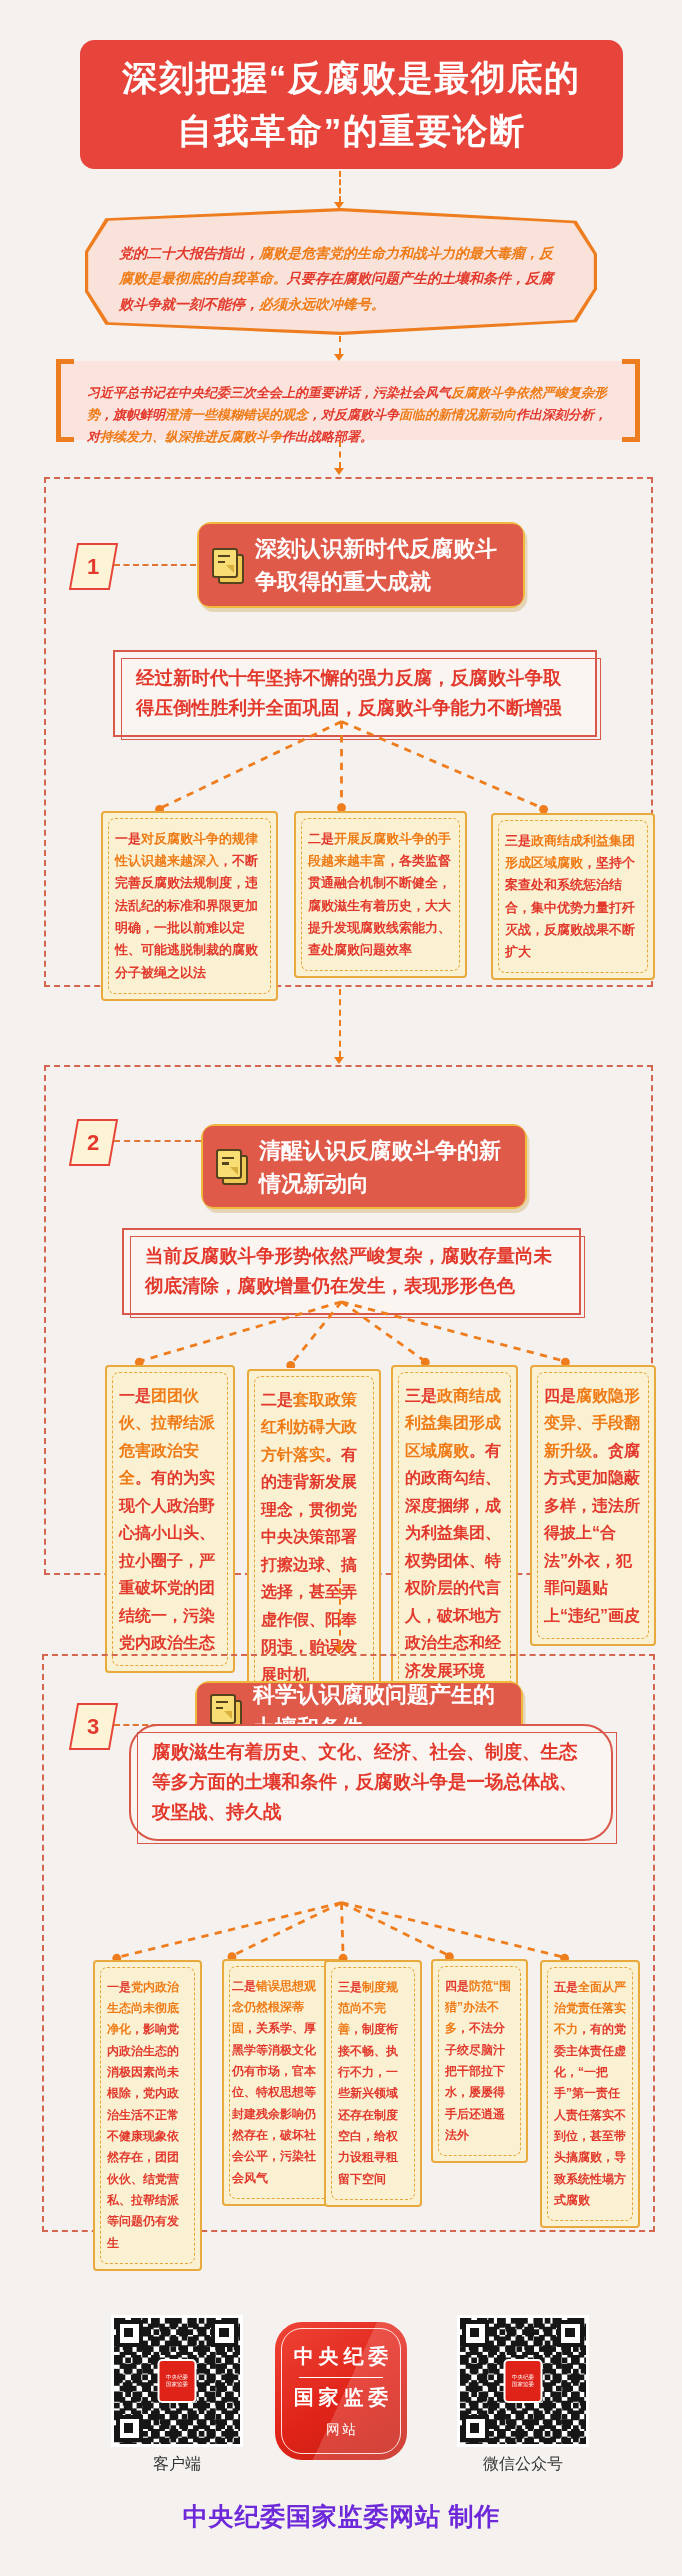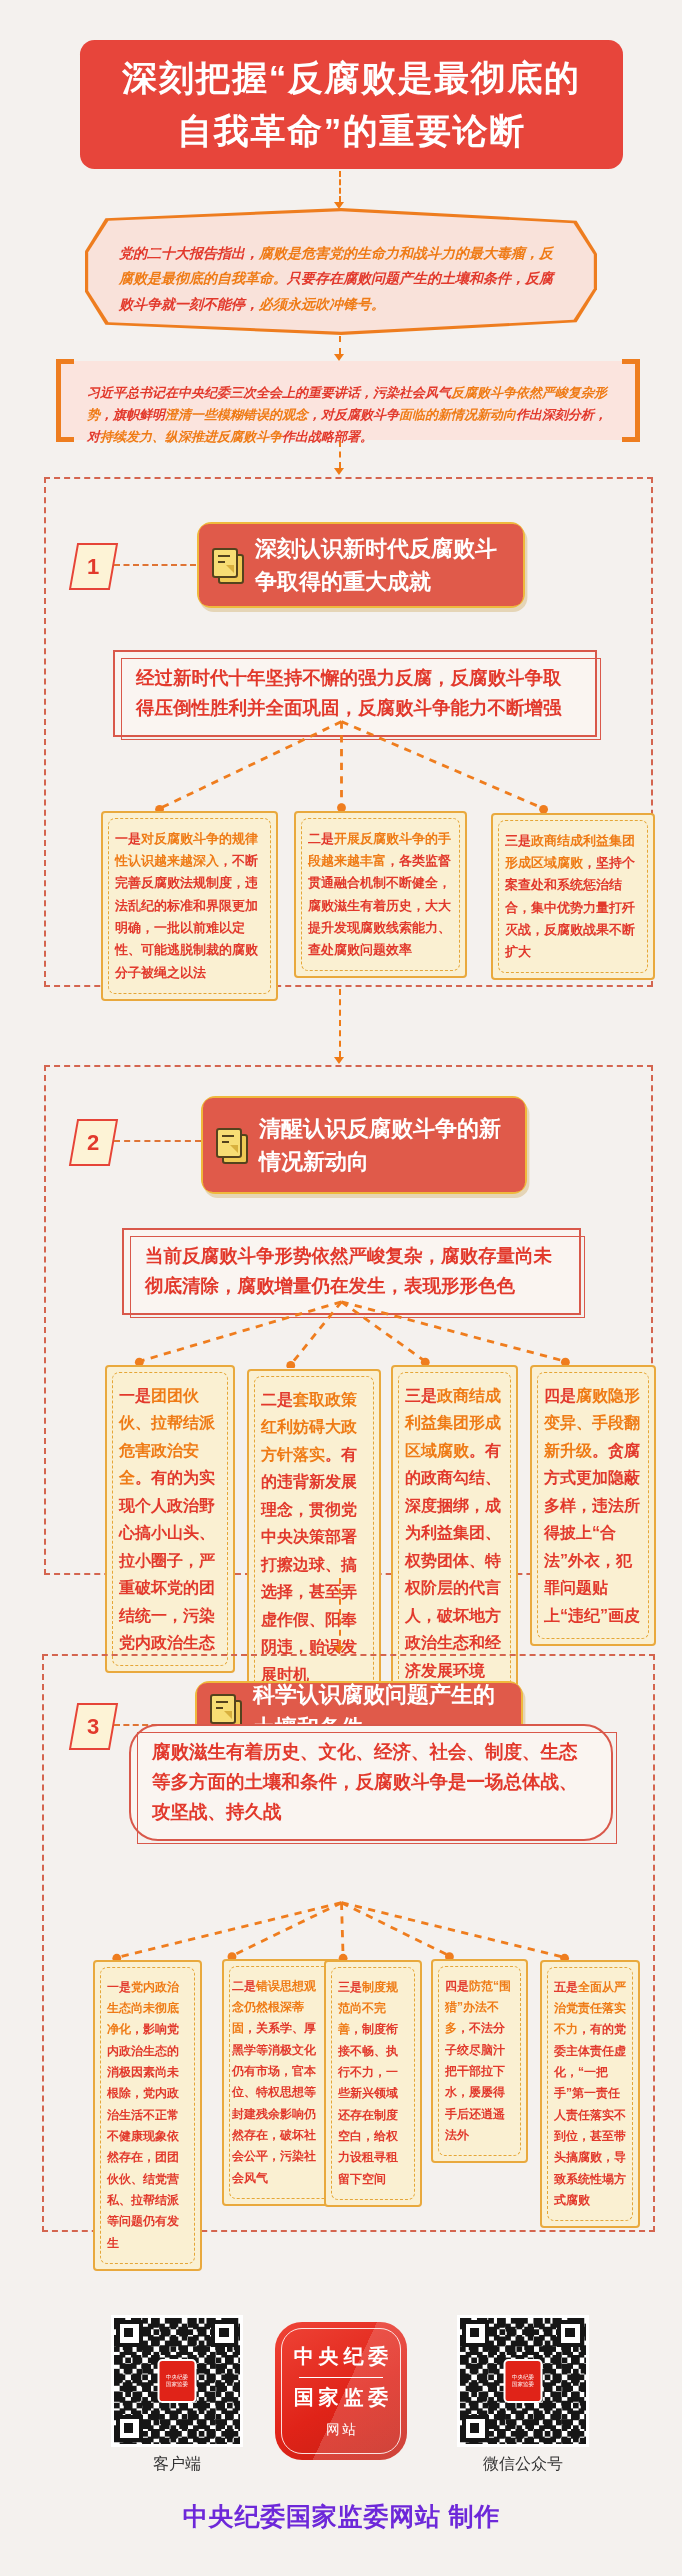--- a/index.html
+++ b/index.html
@@ -186,7 +186,7 @@
   </div>
   <div class="hdash" style="left:114px;top:1140px;width:87px;"></div>
 
-  <div class="header" style="left:201px;top:1096px;width:326px;height:98px;box-sizing:border-box;">
+  <div class="header" style="left:201px;top:1124px;width:326px;height:85px;box-sizing:border-box;">
     <div class="header-inner">
       <div class="doc">
         <div class="pg-back"></div>

